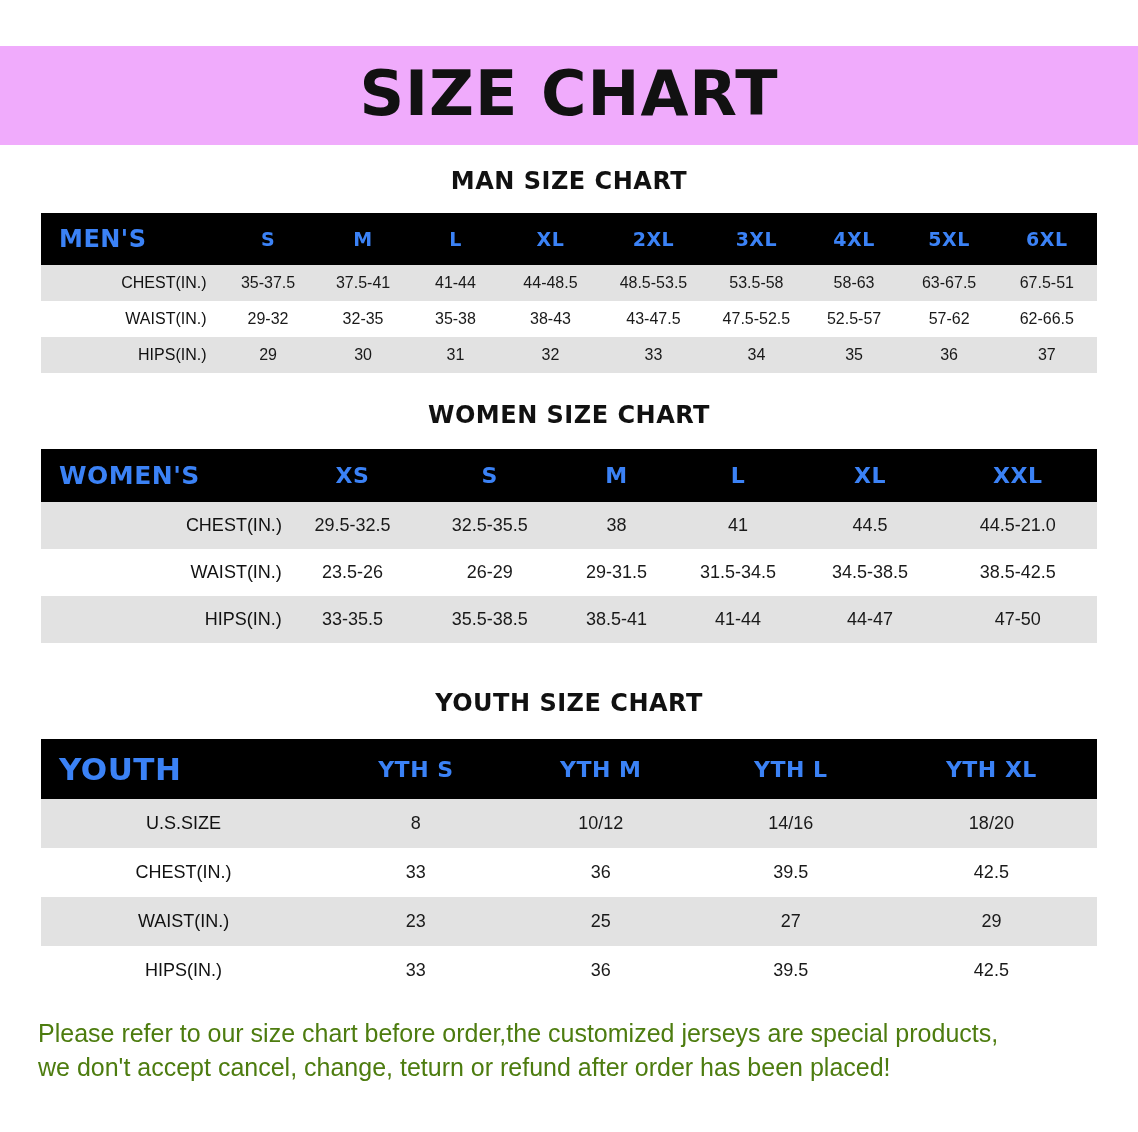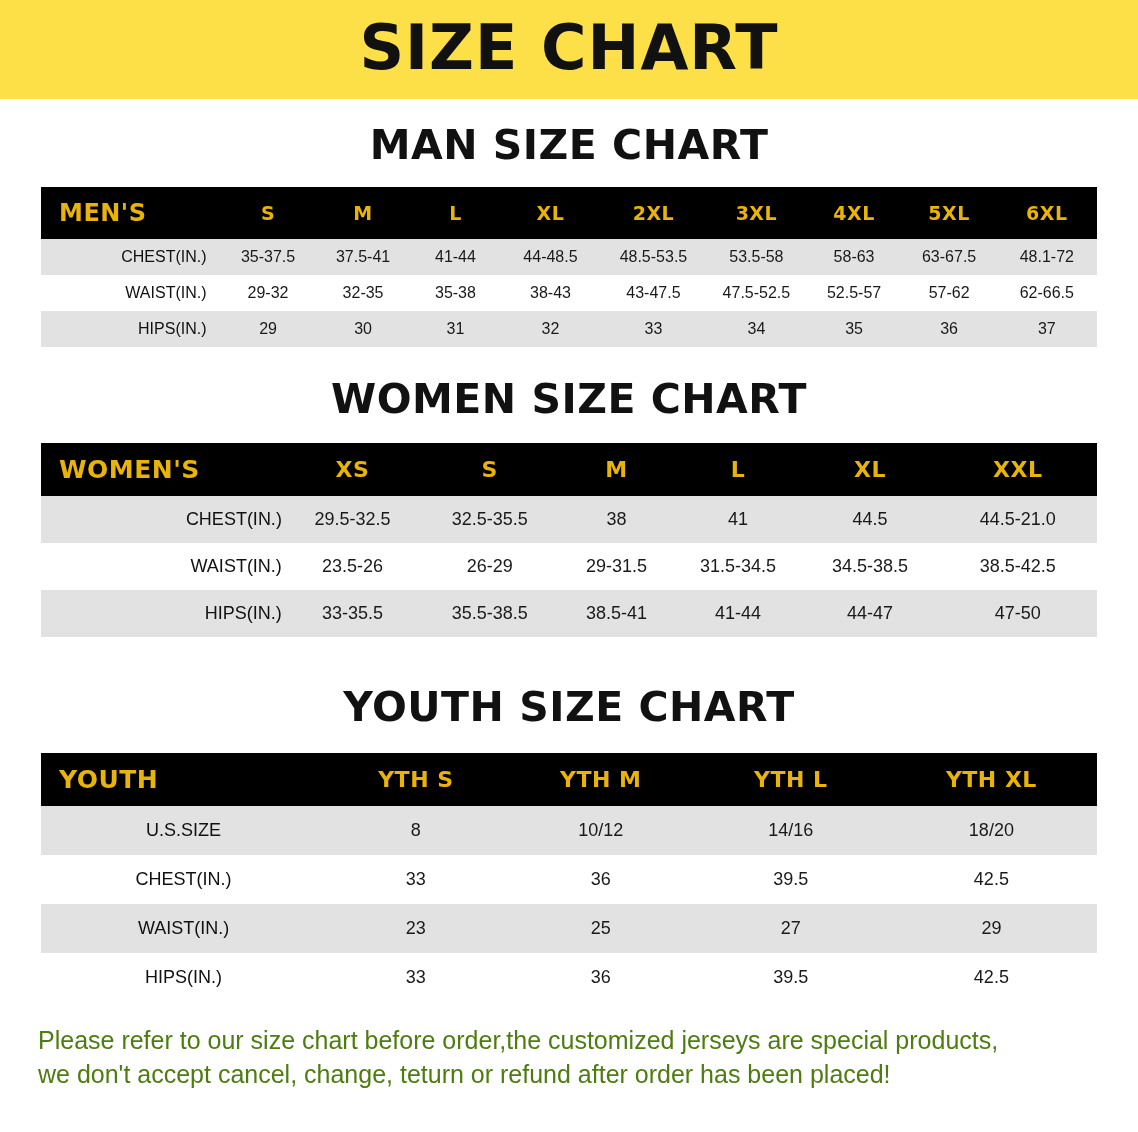--- a/index.html
+++ b/index.html
@@ -21,10 +21,11 @@
   .banner {
     width: 100%;
     height: 99px;
-    background: #fde047;
+    background: #f0abfc;
     display: flex;
     align-items: center;
     justify-content: center;
+    margin-top: 46px;
   }
   .banner-title {
     font-family: "DejaVu Sans", sans-serif;

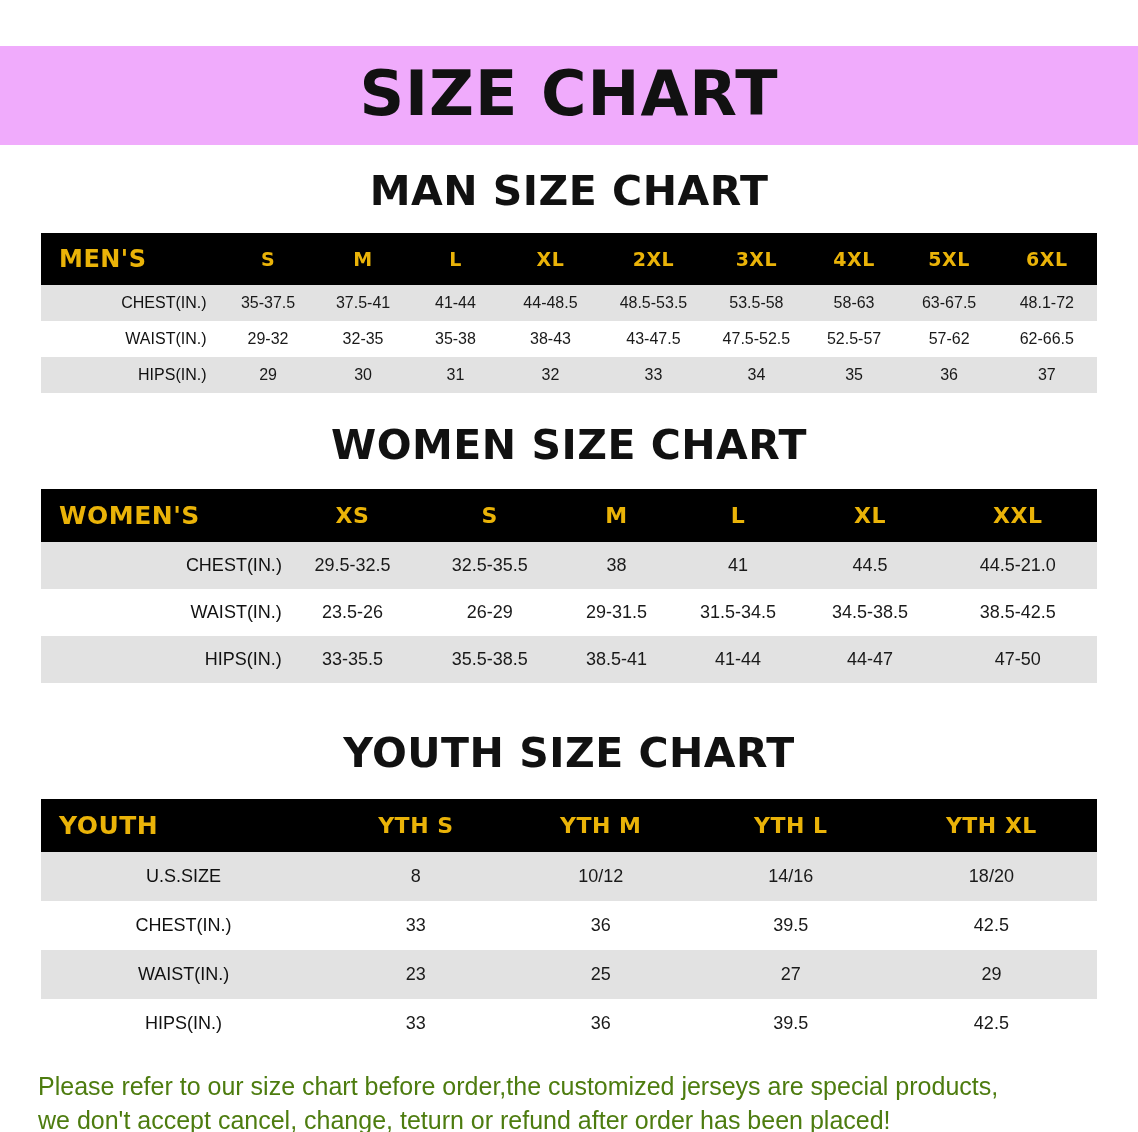--- a/index.html
+++ b/index.html
@@ -42,7 +42,7 @@
     text-align: center;
     font-family: "DejaVu Sans", sans-serif;
     font-weight: bold;
-    font-size: 41px;
+    font-size: 24px;
     color: #111;
     letter-spacing: 0.5px;
   }

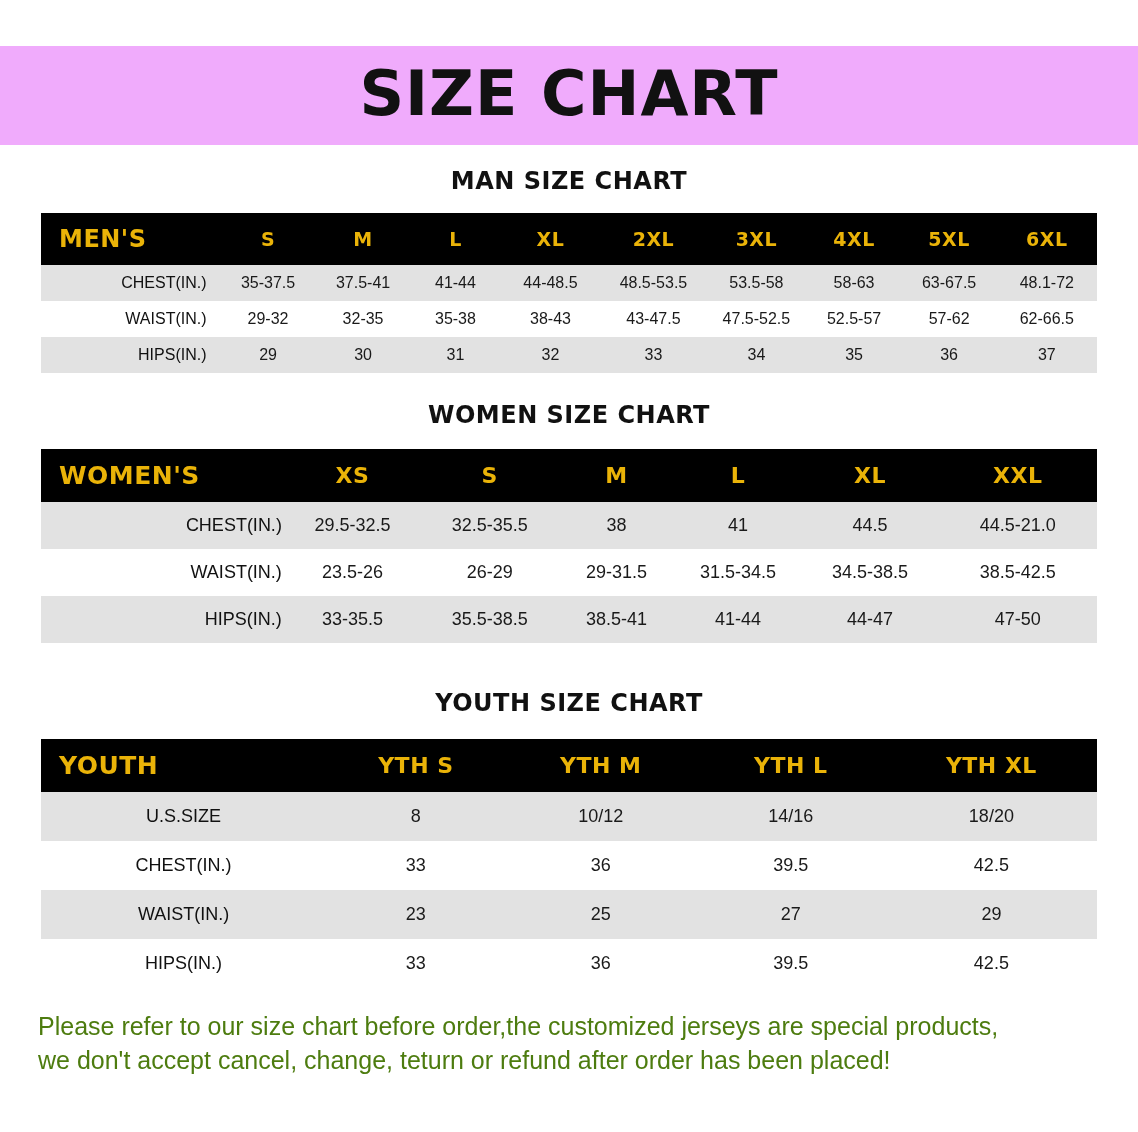--- a/index.html
+++ b/index.html
@@ -59,7 +59,7 @@
   }
   table.size thead th {
     background: #000;
-    color: #eab308;
+    color: #3b82f6;
     font-family: "DejaVu Sans", sans-serif;
     font-weight: bold;
     font-size: 20px;

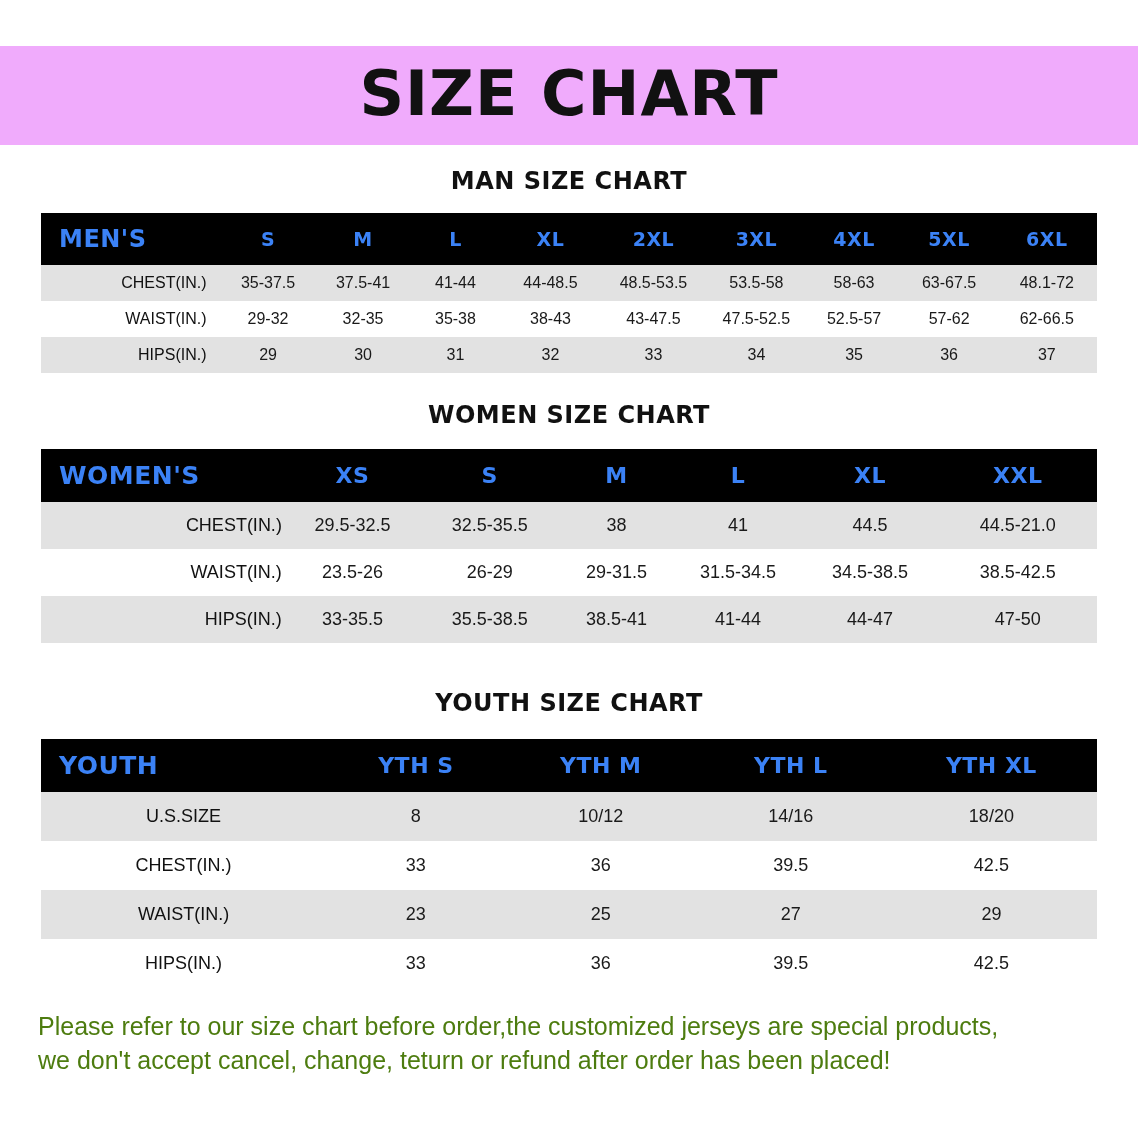--- a/index.html
+++ b/index.html
@@ -167,7 +167,7 @@
           <td>53.5-58</td>
           <td>58-63</td>
           <td>63-67.5</td>
-          <td>48.1-72</td>
+          <td>67.5-51</td>
         </tr>
         <tr class="plain">
           <td class="rowhead">WAIST(IN.)</td>

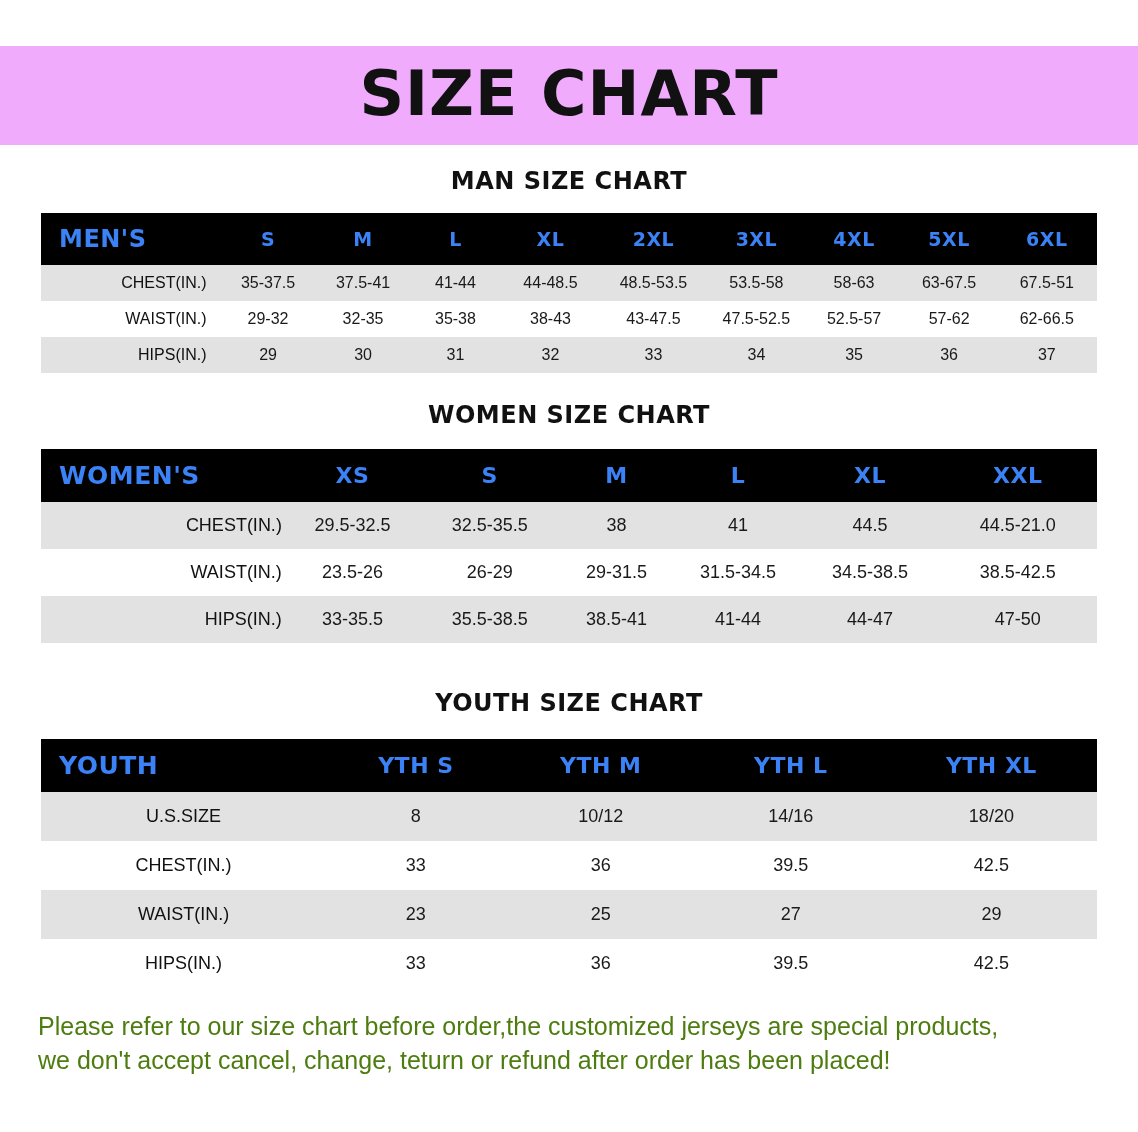--- a/index.html
+++ b/index.html
@@ -100,7 +100,7 @@
   #women-table tbody td.rowhead { font-size: 18px; }
 
   #youth-table thead th { font-size: 22px; }
-  #youth-table thead th.rowhead { font-size: 25px; }
+  #youth-table thead th.rowhead { font-size: 31px; }
   #youth-table tbody td { font-size: 18px; padding: 14px 0; }
   #youth-table tbody td.rowhead { font-size: 18px; text-align: center; padding-right: 0; }
 

